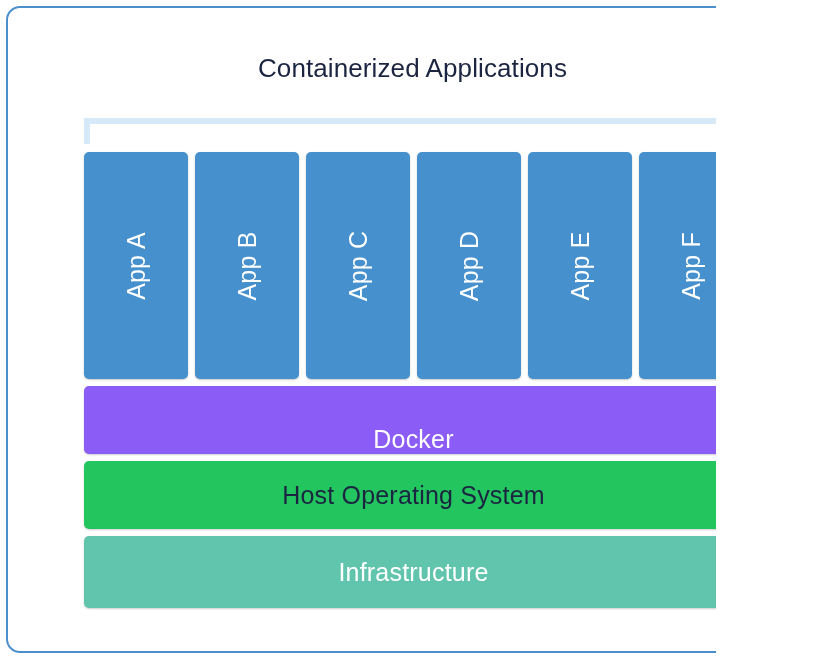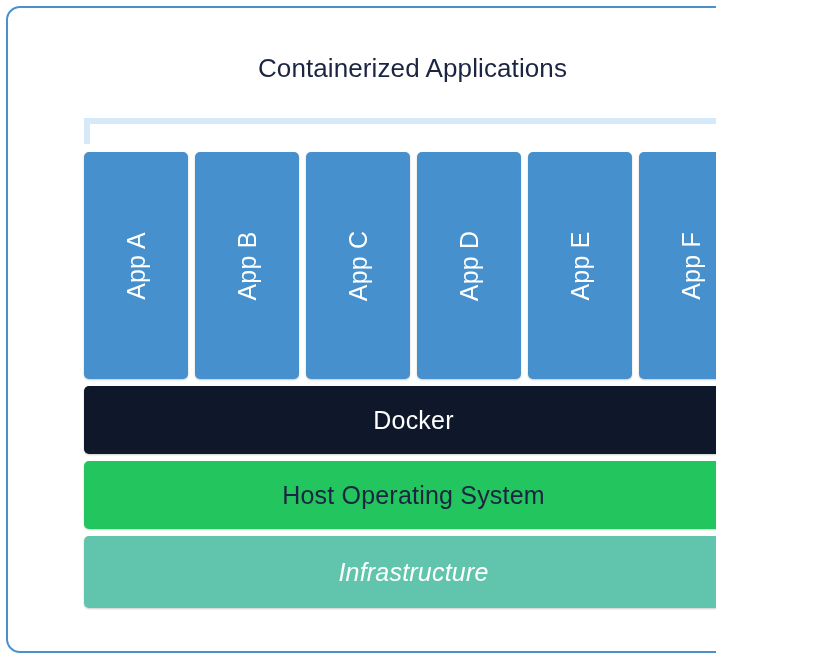--- a/index.html
+++ b/index.html
@@ -119,7 +119,8 @@
     white-space: nowrap;
   }
   .layer-docker {
-    background: #0f172a;
+    background: #8b5cf6;
+    align-items: flex-end;
   }
   .layer-docker .layer-label { color: #ffffff; }
 

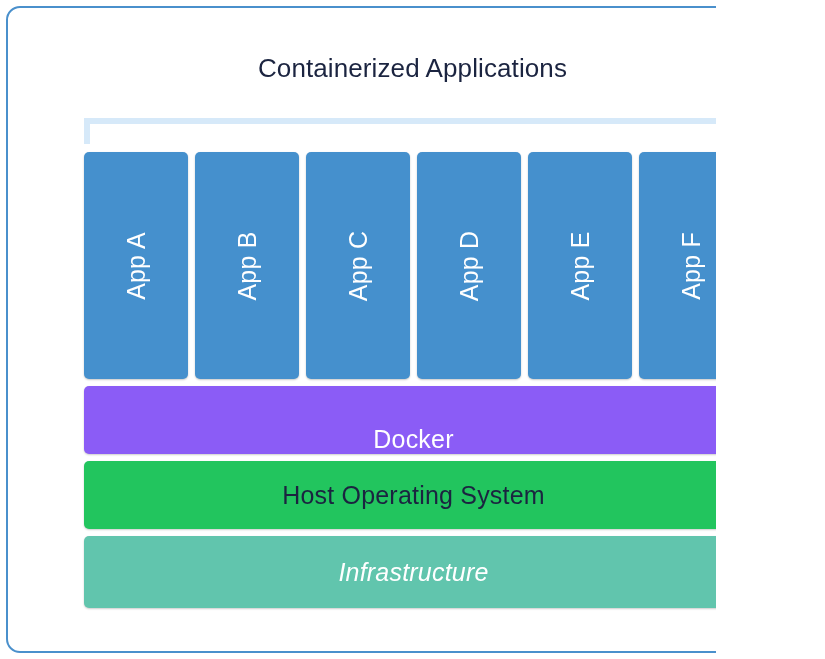--- a/index.html
+++ b/index.html
@@ -133,7 +133,7 @@
     background: #61c5ad;
     height: 72px;
   }
-  .layer-infra .layer-label { color: #ffffff; font-style: italic; }
+  .layer-infra .layer-label { color: #ffffff; }
 </style>
 </head>
 <body>

